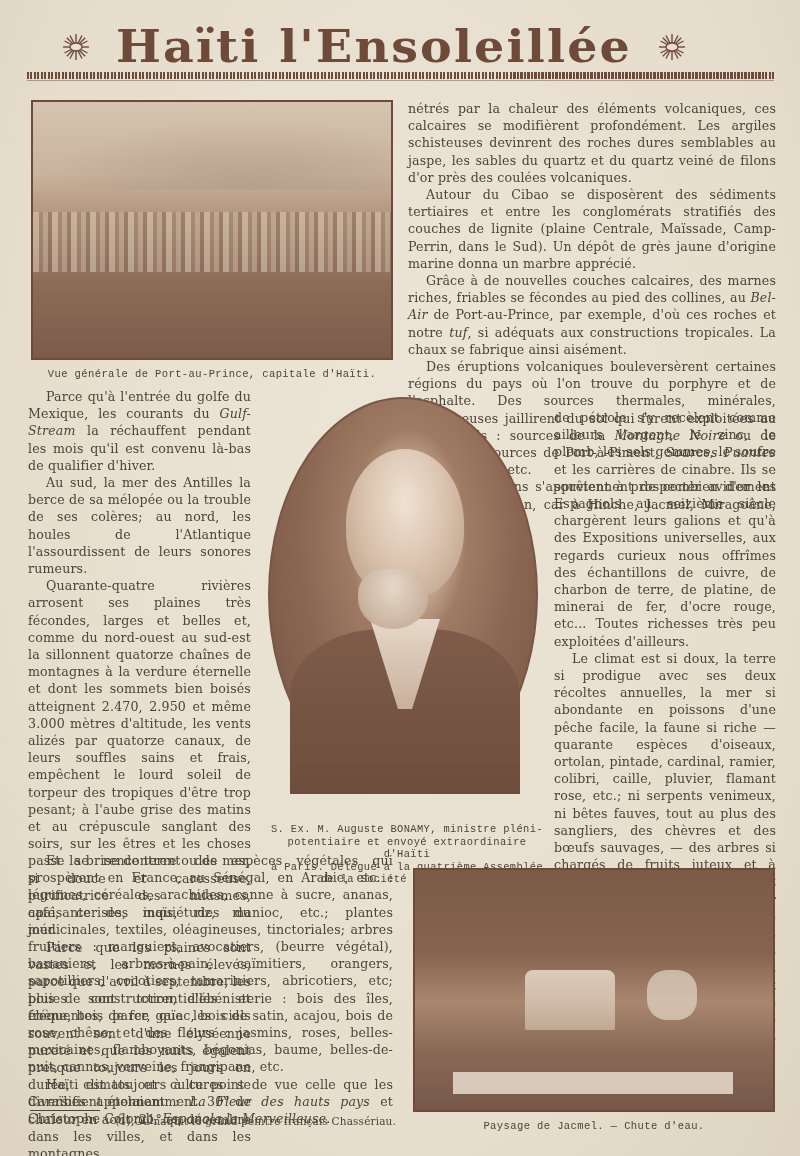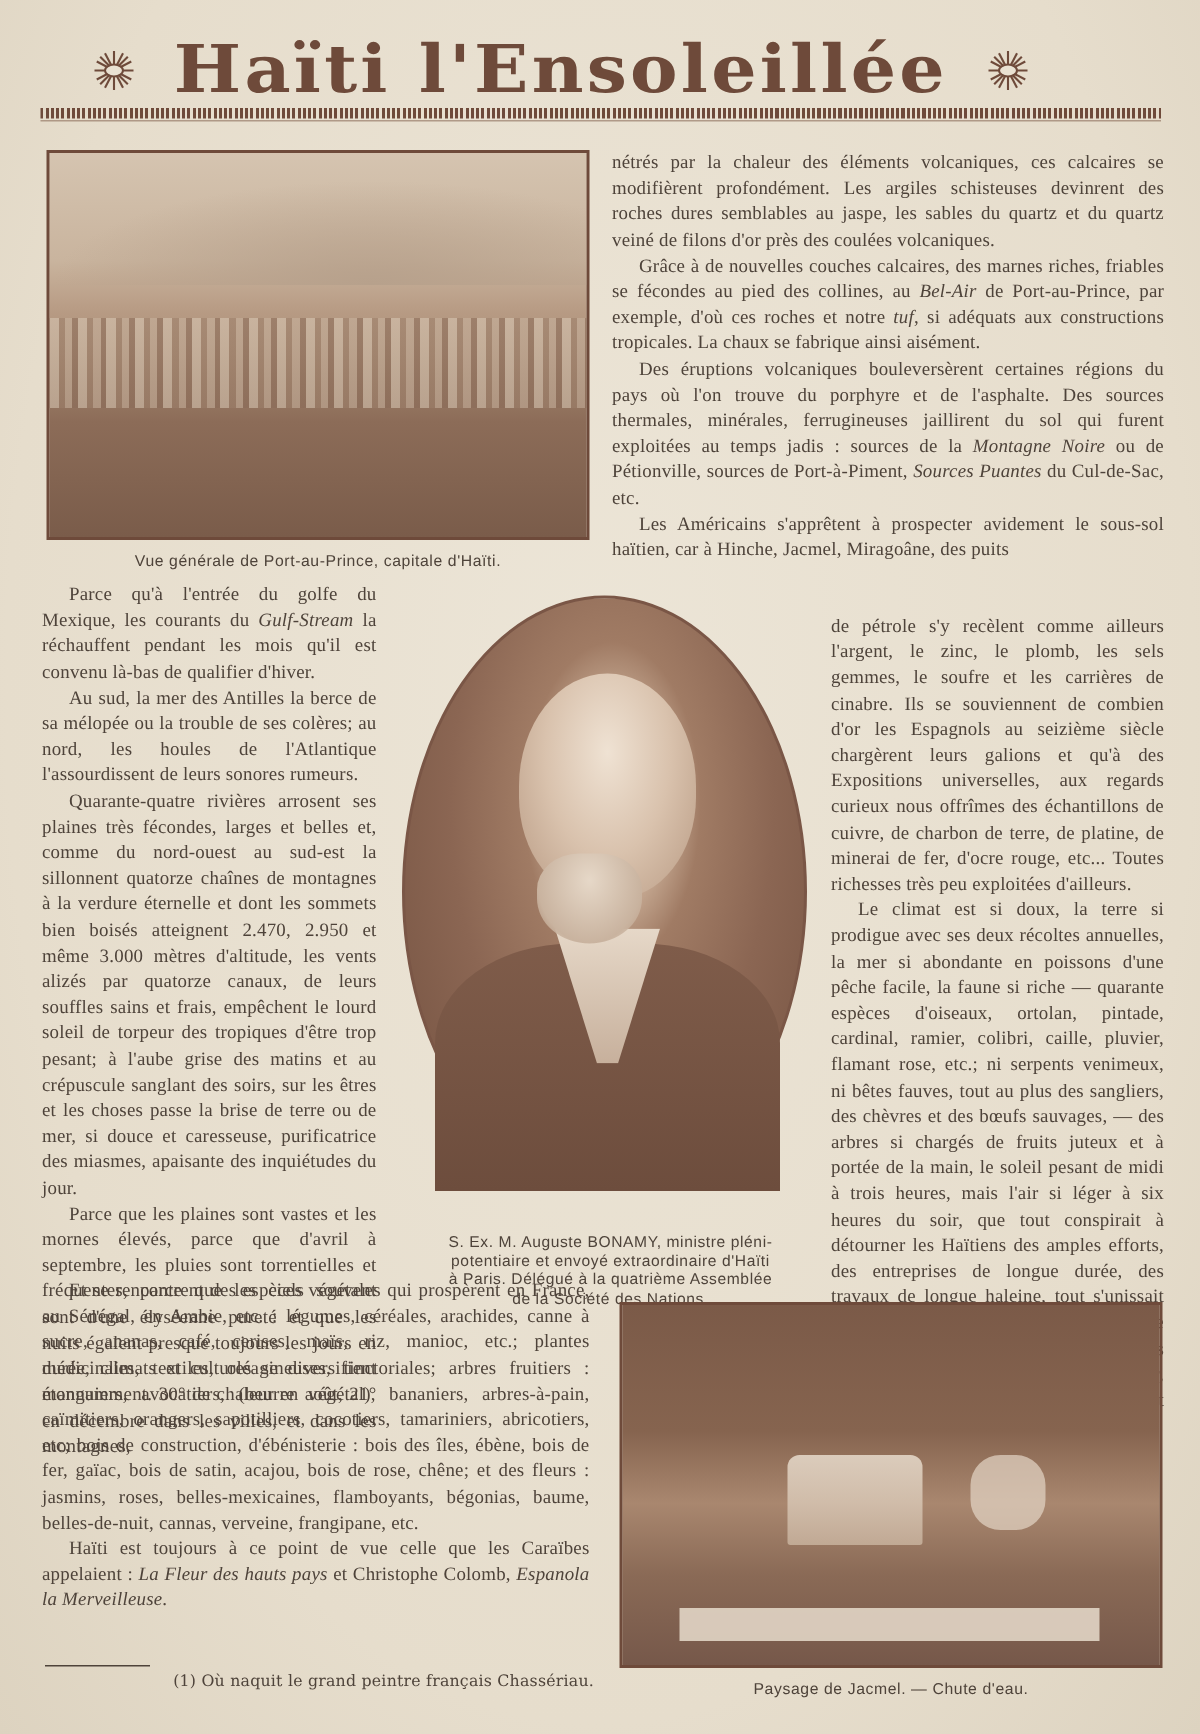--- a/index.html
+++ b/index.html
@@ -18,7 +18,7 @@
   .rule2{position:absolute;left:27px;top:80px;width:747px;height:1px;background:#8a6a58;opacity:.6;}
   .txt{position:absolute;font-size:12.6px;line-height:17.2px;text-align:justify;color:#4e433a;
     font-family:"DejaVu Serif","Liberation Serif",serif;letter-spacing:0.15px;}
-  .txt p{margin:0;text-indent:18px;font-family:Liberation Serif, serif;}
+  .txt p{margin:0;text-indent:18px;}
   .txt p.noind{text-indent:0;}
   .txt i{font-style:italic;}
   .photo{position:absolute;border:2px solid #6e4a3a;box-sizing:border-box;}

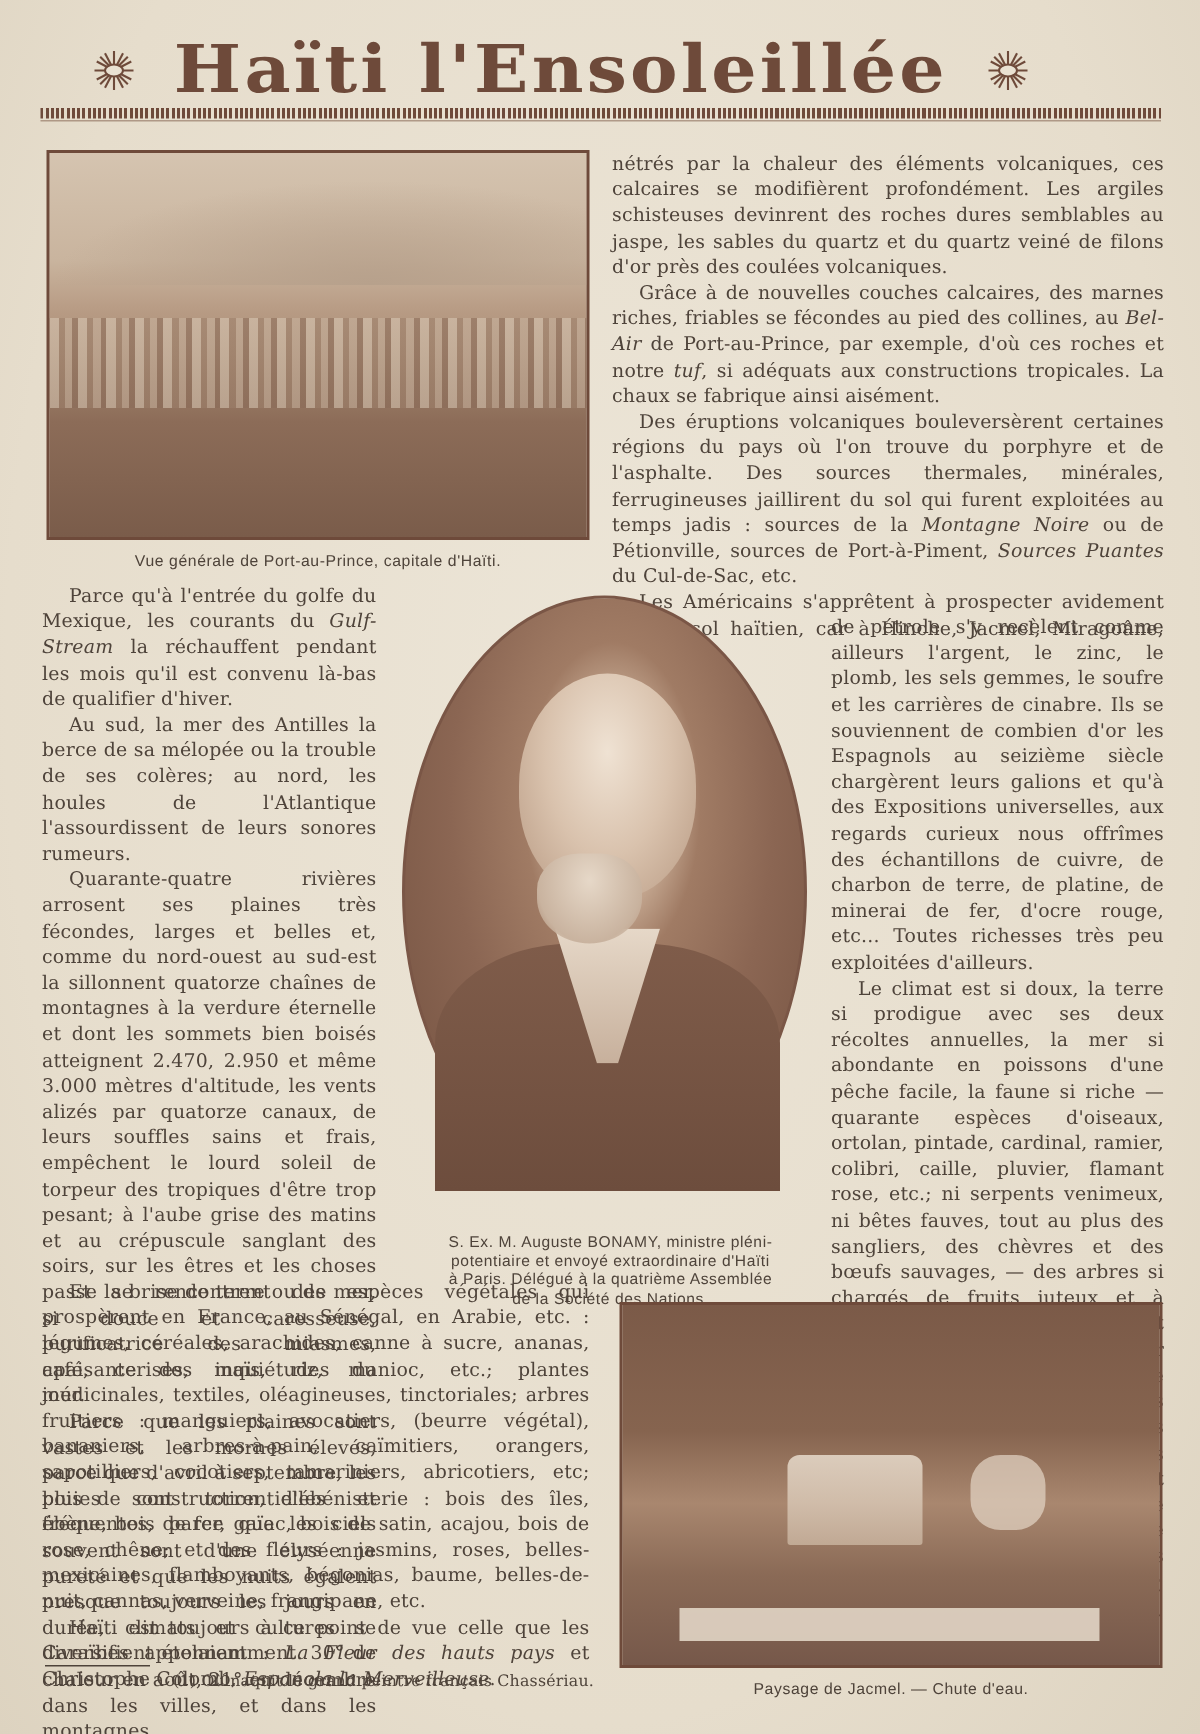--- a/index.html
+++ b/index.html
@@ -98,6 +98,7 @@
 
   <div class="txt" style="left:408px;top:100px;width:368px;">
     <p class="noind">nétrés par la chaleur des éléments volcaniques, ces calcaires se modifièrent profondément. Les argiles schisteuses devinrent des roches dures semblables au jaspe, les sables du quartz et du quartz veiné de filons d'or près des coulées volcaniques.</p>
+    <p>Autour du Cibao se disposèrent des sédiments tertiaires et entre les conglomérats stratifiés des couches de lignite (plaine Centrale, Maïssade, Camp-Perrin, dans le Sud). Un dépôt de grès jaune d'origine marine donna un marbre apprécié.</p>
     <p><span>Grâce à de nouvelles couches calcaires, des marnes riches, friables se fécondes au pied des collines, au </span><i>Bel-Air</i><span> de Port-au-Prince, par exemple, d'où ces roches et notre </span><i>tuf</i><span>, si adéquats aux constructions tropicales. La chaux se fabrique ainsi aisément.</span></p>
     <p><span>Des éruptions volcaniques bouleversèrent certaines régions du pays où l'on trouve du porphyre et de l'asphalte. Des sources thermales, minérales, ferrugineuses jaillirent du sol qui furent exploitées au temps jadis : sources de la </span><i>Montagne Noire</i><span> ou de Pétionville, sources de Port-à-Piment, </span><i>Sources Puantes</i><span> du Cul-de-Sac, etc.</span></p>
     <p>Les Américains s'apprêtent à prospecter avidement le sous-sol haïtien, car à Hinche, Jacmel, Miragoâne, des puits</p>

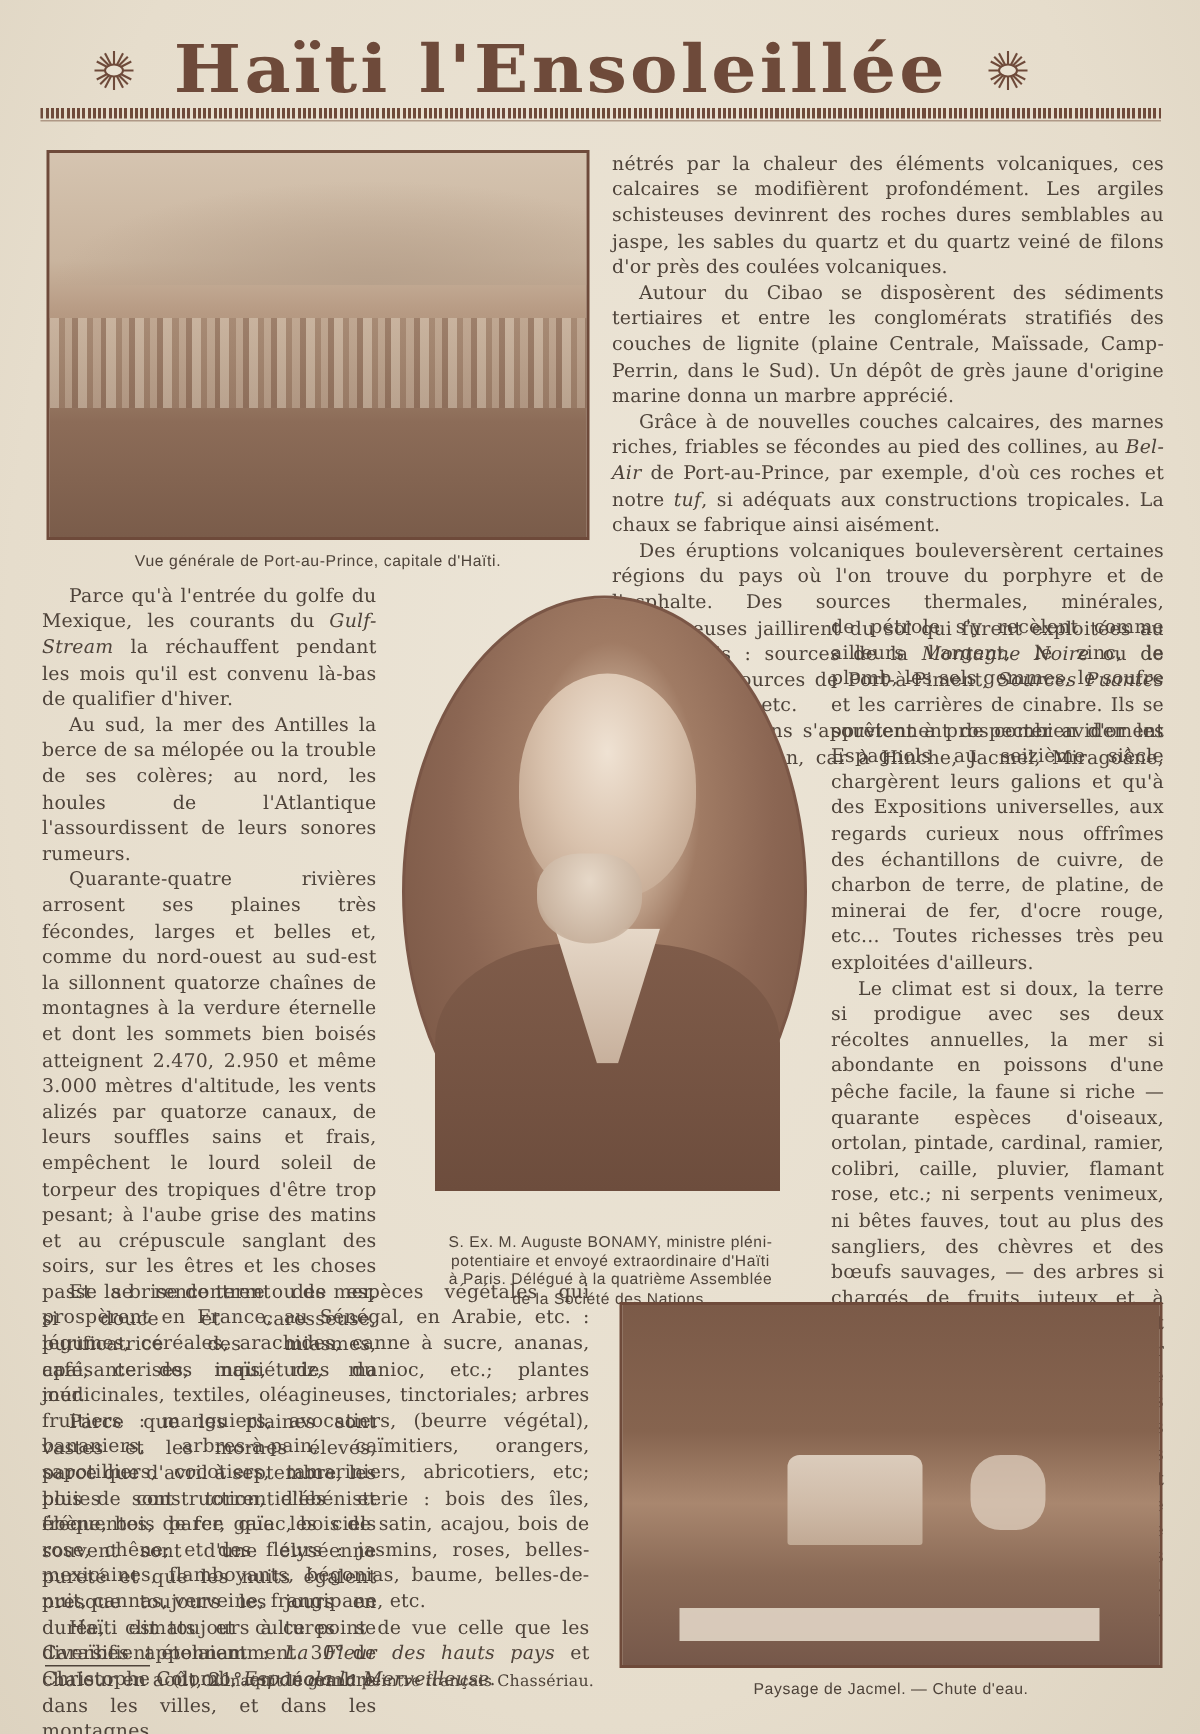--- a/index.html
+++ b/index.html
@@ -29,7 +29,7 @@
   .photo1 .city{position:absolute;left:0;top:110px;width:100%;height:60px;
     background:repeating-linear-gradient(90deg,#d9c9b6 0 6px,#9c7f6a 6px 10px,#c8b39f 10px 15px,#8a6b58 15px 19px);opacity:.55;}
   .cap{position:absolute;font-size:10.5px;color:#4e433a;text-align:center;line-height:13px;
-    font-family:Liberation Sans, sans-serif;letter-spacing:.4px;}
+    font-family:Liberation Mono, monospace;letter-spacing:.4px;}
   .portrait{position:absolute;left:268px;top:397px;width:270px;height:395px;border-radius:50%;
     border:2px solid #7a5646;box-sizing:border-box;
     background:radial-gradient(ellipse at 52% 35%,#e3d1be 0%,#cdb29b 16%,#a07b64 30%,#8b6653 55%,#7d5a48 80%,#6d4c3c 100%);}

